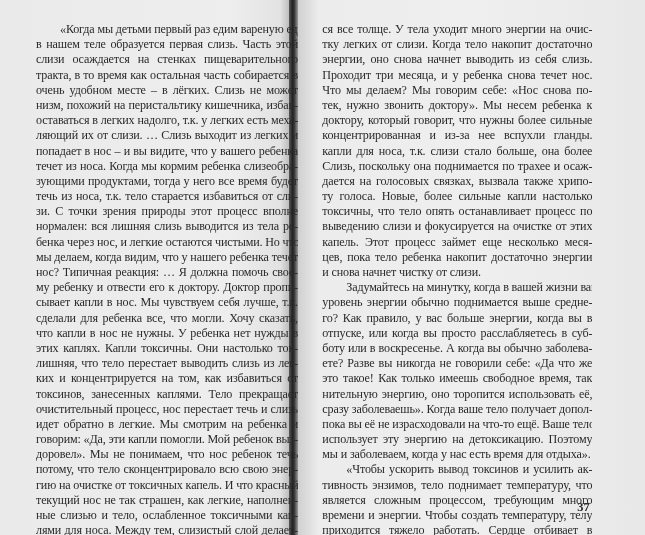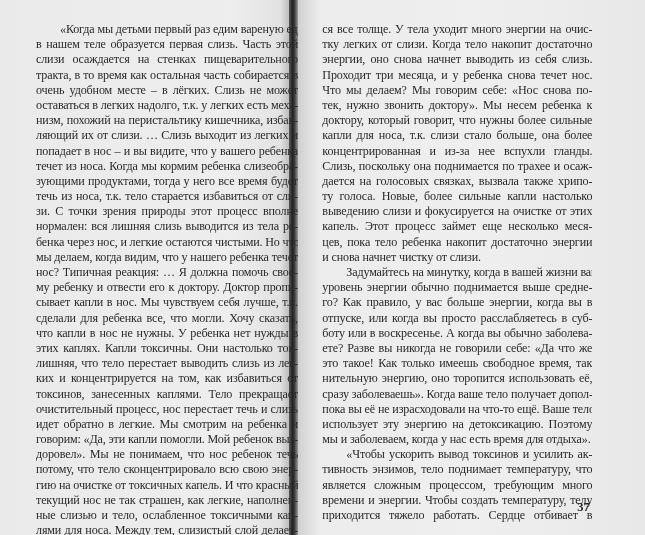--- a/index.html
+++ b/index.html
@@ -72,8 +72,8 @@
         <span class="line">слизи осаждается на стенках пищеварительного</span>
         <span class="line">тракта, в то время как остальная часть собирается в</span>
         <span class="line">очень удобном месте – в лёгких. Слизь не может</span>
+        <span class="line">низм, похожий на перистальтику кишечника, избав-</span>
         <span class="line">оставаться в легких надолго, т.к. у легких есть меха-</span>
-        <span class="line">низм, похожий на перистальтику кишечника, избав-</span>
         <span class="line">ляющий их от слизи. … Слизь выходит из легких и</span>
         <span class="line">попадает в нос – и вы видите, что у вашего ребенка</span>
         <span class="line">течет из носа. Когда мы кормим ребенка слизеобра-</span>

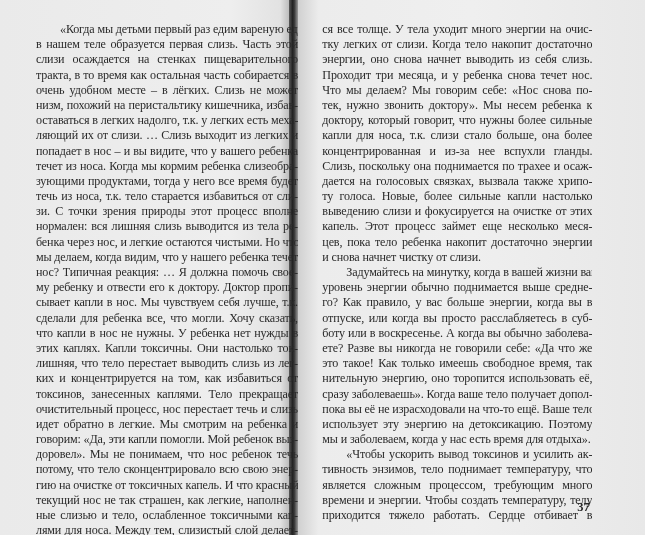--- a/index.html
+++ b/index.html
@@ -114,8 +114,8 @@
         <span class="line">Что мы делаем? Мы говорим себе: «Нос снова по-</span>
         <span class="line">тек, нужно звонить доктору». Мы несем ребенка к</span>
         <span class="line">доктору, который говорит, что нужны более сильные</span>
+        <span class="line">концентрированная и из-за нее вспухли гланды.</span>
         <span class="line">капли для носа, т.к. слизи стало больше, она более</span>
-        <span class="line">концентрированная и из-за нее вспухли гланды.</span>
         <span class="line">Слизь, поскольку она поднимается по трахее и осаж-</span>
         <span class="line">дается на голосовых связках, вызвала также хрипо-</span>
         <span class="line">ту голоса. Новые, более сильные капли настолько</span>

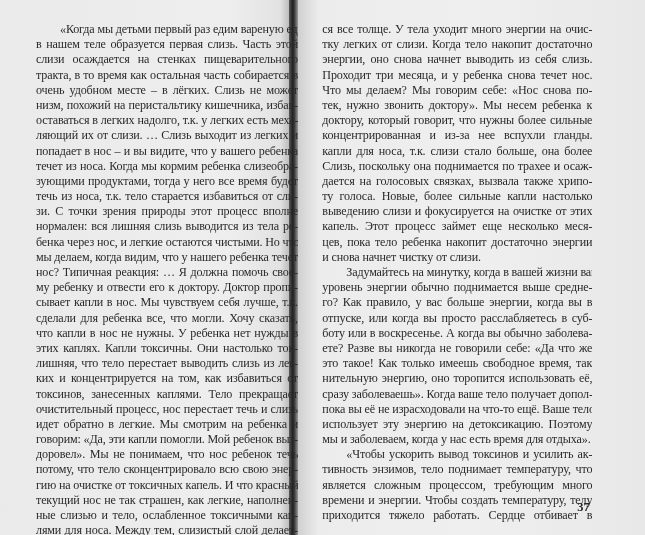--- a/index.html
+++ b/index.html
@@ -119,6 +119,7 @@
         <span class="line">Слизь, поскольку она поднимается по трахее и осаж-</span>
         <span class="line">дается на голосовых связках, вызвала также хрипо-</span>
         <span class="line">ту голоса. Новые, более сильные капли настолько</span>
+        <span class="line">токсичны, что тело опять останавливает процесс по</span>
         <span class="line">выведению слизи и фокусируется на очистке от этих</span>
         <span class="line">капель. Этот процесс займет еще несколько меся-</span>
         <span class="line">цев, пока тело ребенка накопит достаточно энергии</span>

